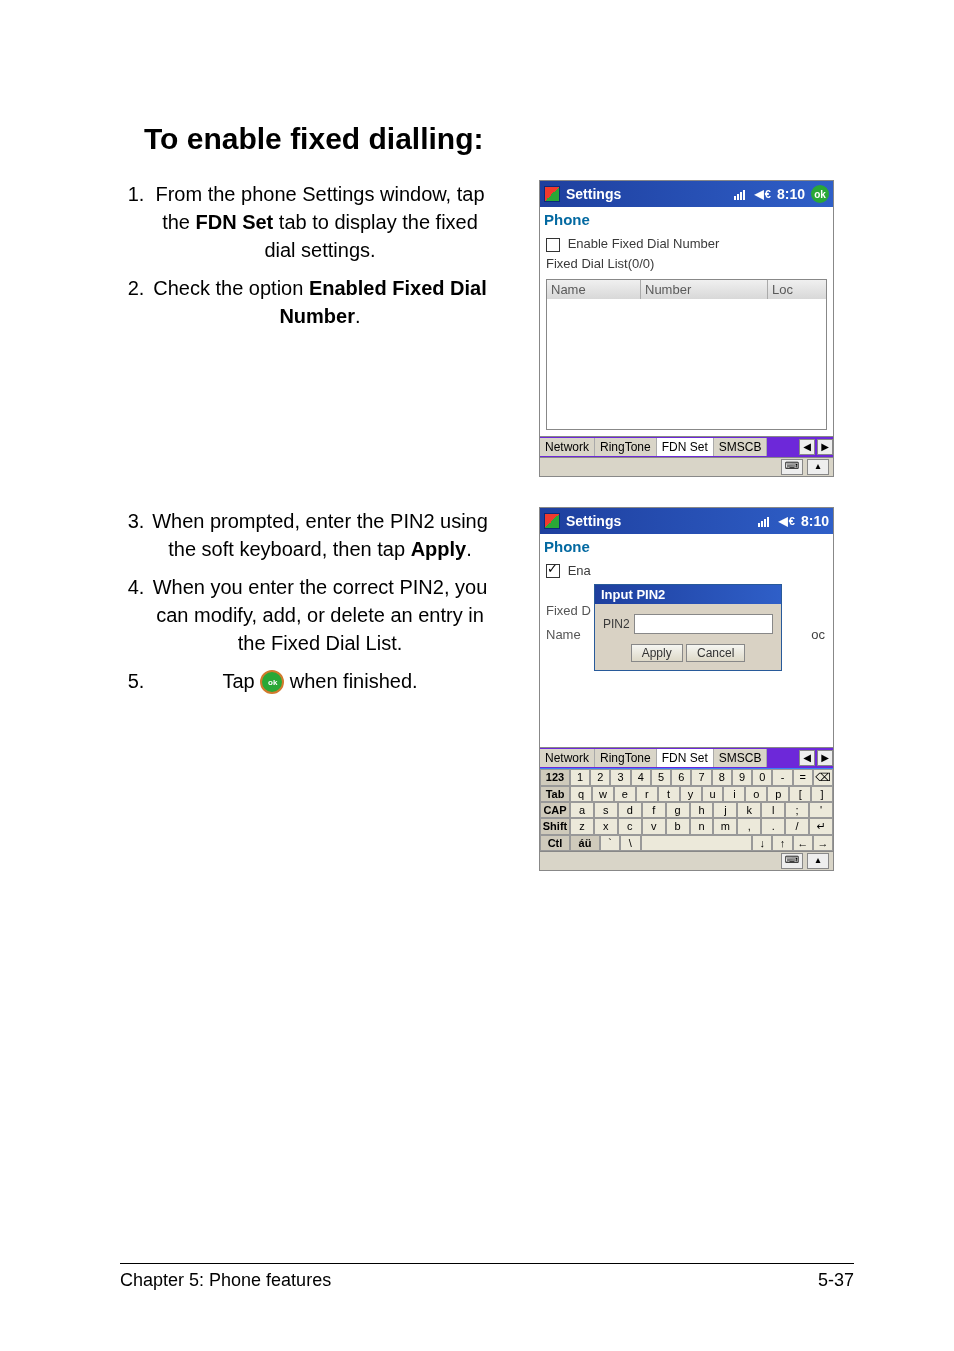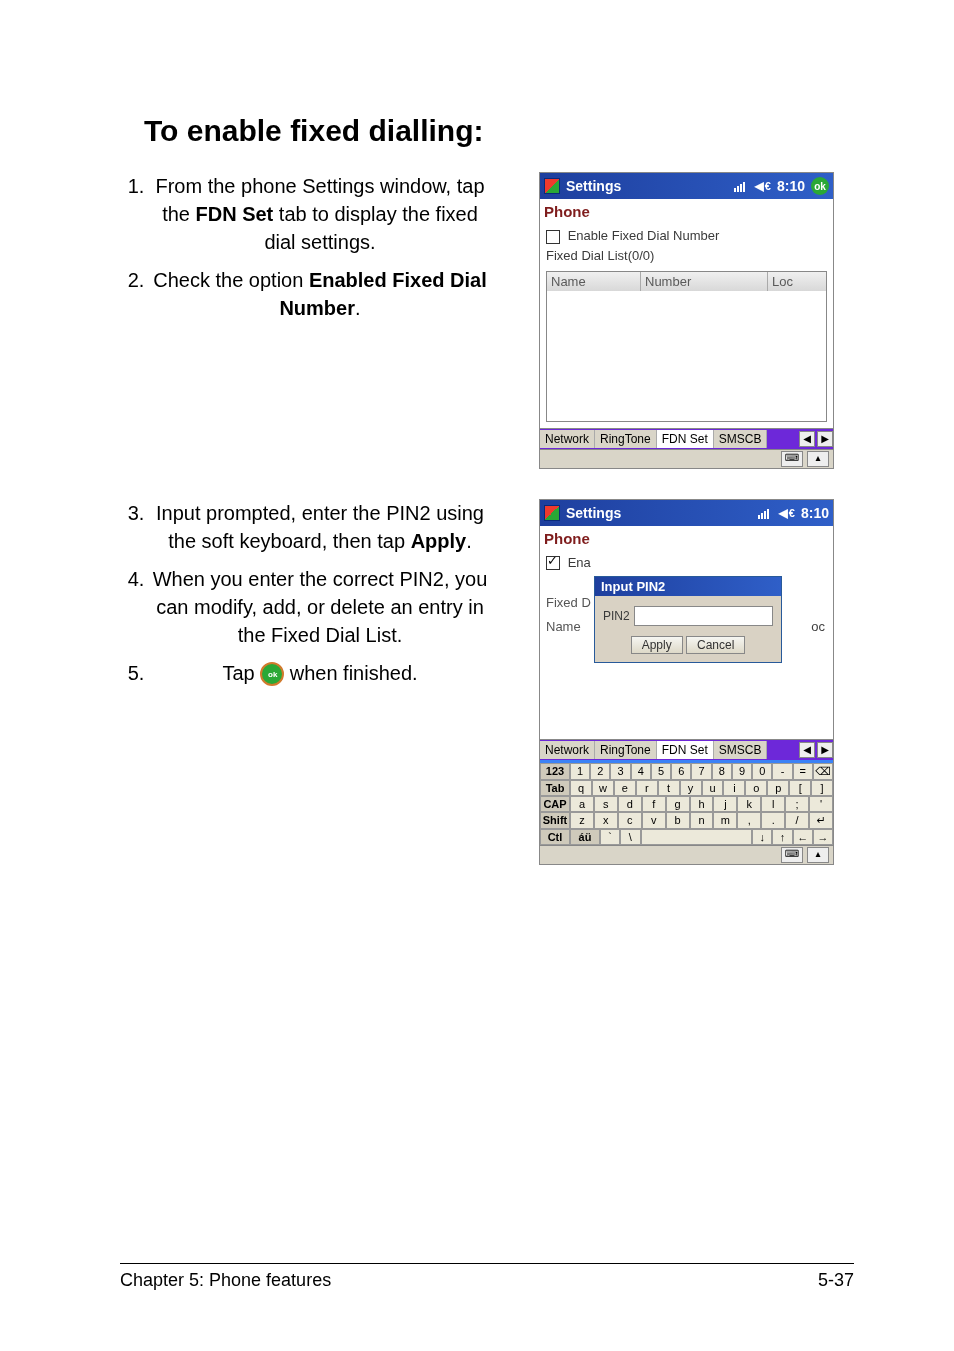--- a/index.html
+++ b/index.html
@@ -21,7 +21,7 @@
     font-family: Verdana, Arial, sans-serif;
     font-weight: bold;
     font-size: 30px;
-    margin: 4px 0 24px 24px;
+    margin: 12px 0 24px 24px;
   }
   .cols {
     display: flex;

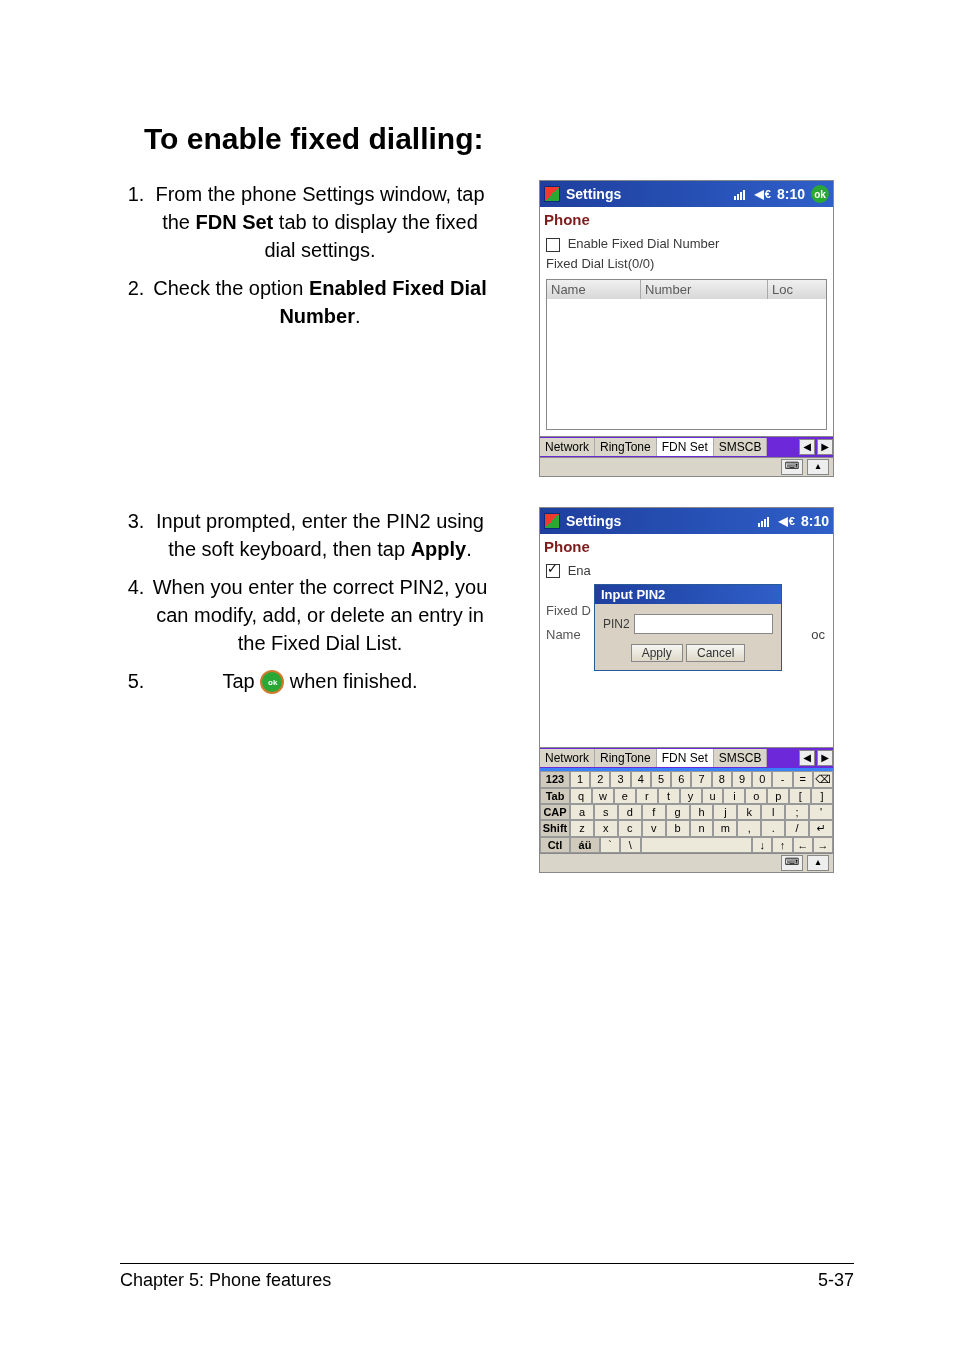--- a/index.html
+++ b/index.html
@@ -119,7 +119,7 @@
     justify-content: center;
   }
   .ppc-subtitle {
-    color: #7f1d1d;
+    color: #0369a1;
     font-weight: bold;
     padding: 4px 4px 2px 4px;
     font-size: 15px;

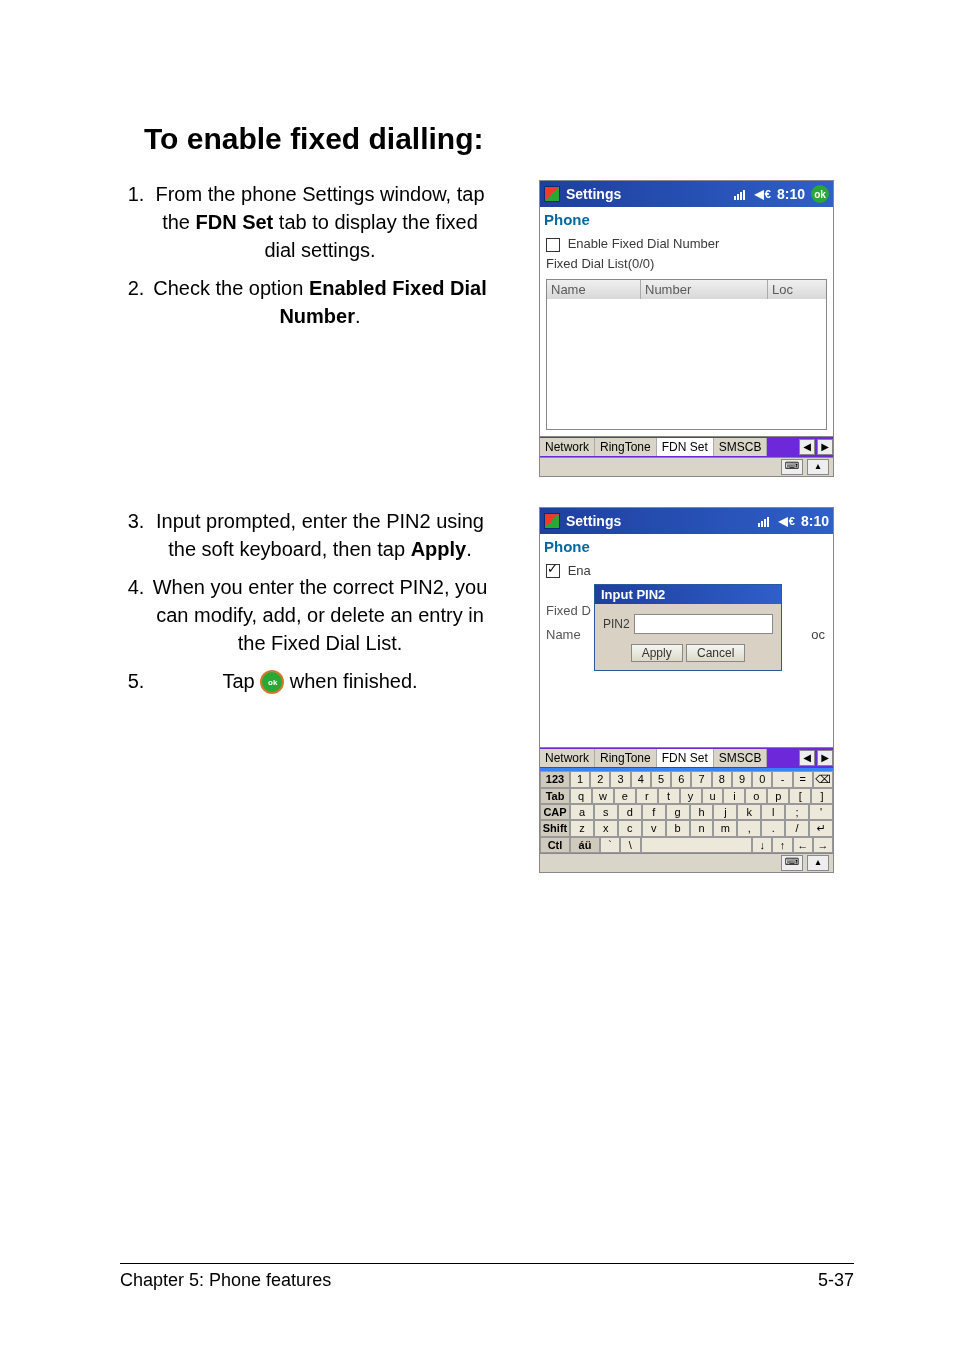--- a/index.html
+++ b/index.html
@@ -368,7 +368,7 @@
     <div class="leftcol">
       <ol class="steps" start="3">
         <li>
-          <span>Input prompted, enter the PIN2 using the soft keyboard, then tap </span><span class="bold">Apply</span><span>.</span>
+          <span>When prompted, enter the PIN2 using the soft keyboard, then tap </span><span class="bold">Apply</span><span>.</span>
         </li>
         <li>
           <span>When you enter the correct PIN2, you can modify, add, or delete an entry in the Fixed Dial List.</span>

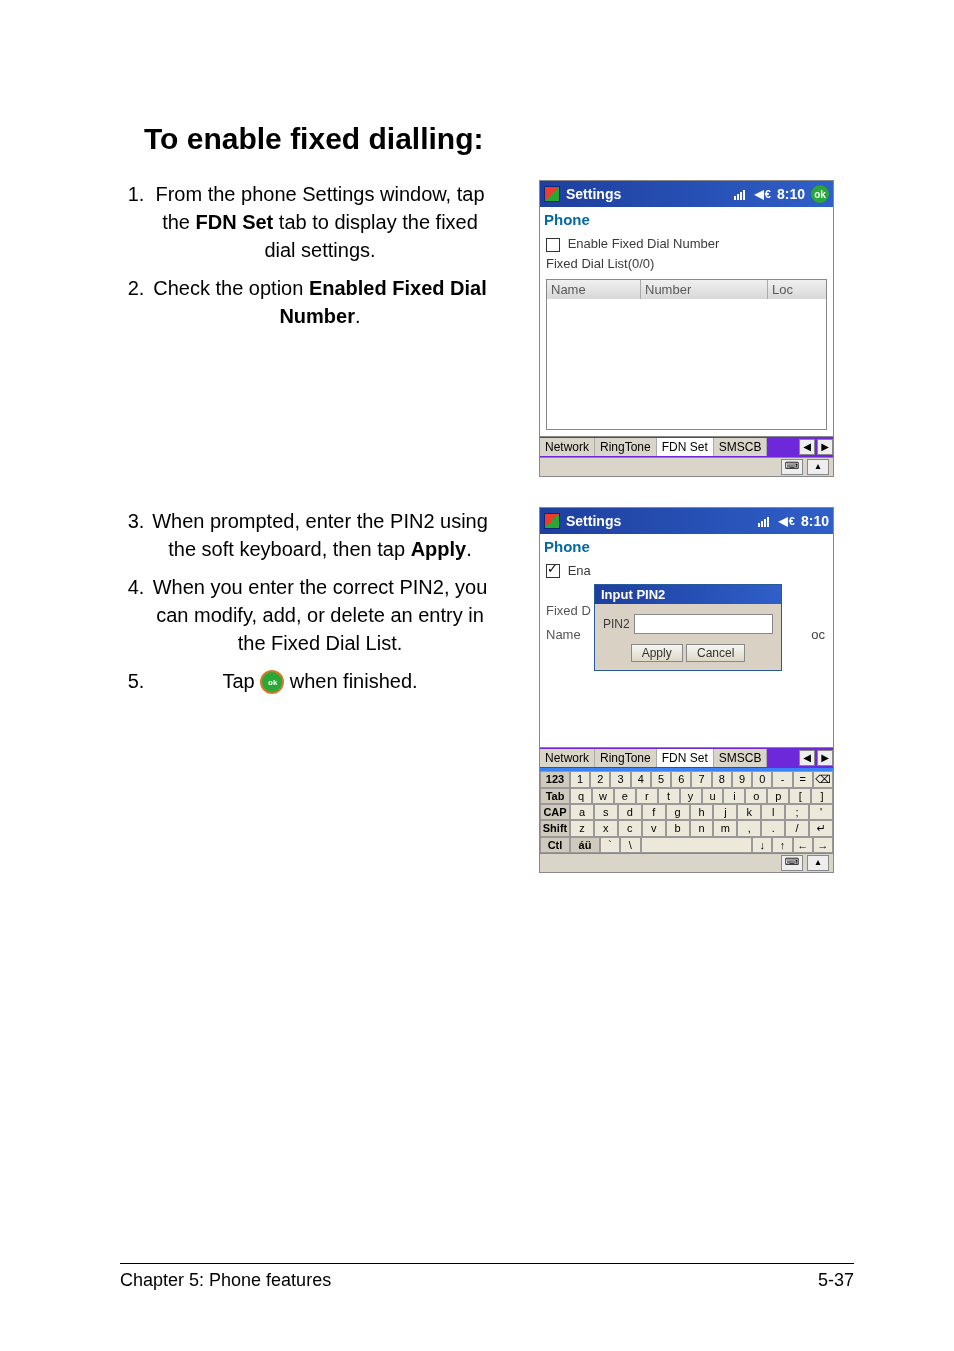--- a/index.html
+++ b/index.html
@@ -254,7 +254,7 @@
 
   
   .sip-kb {
-    border-top: 3px solid #3b82f6;
+    border-top: 1px solid #3b82f6;
     background: #eab308;
     font-size: 11px;
   }

